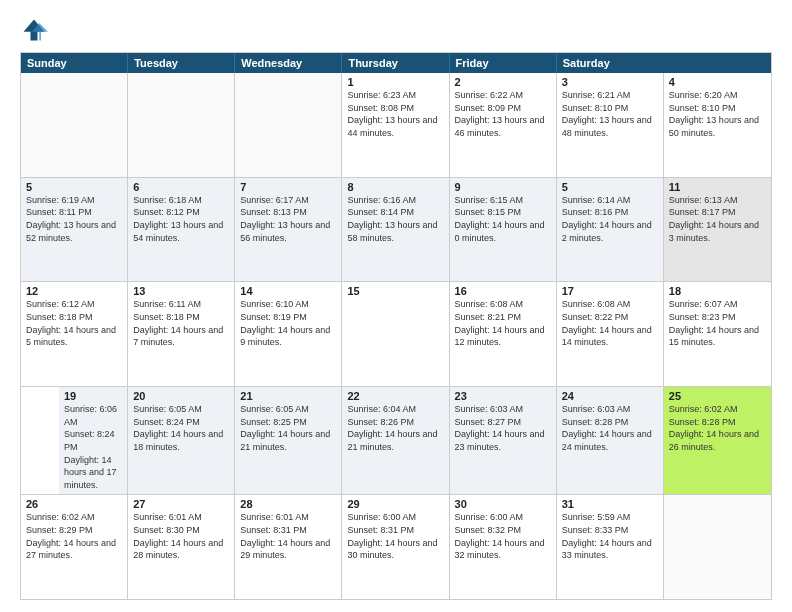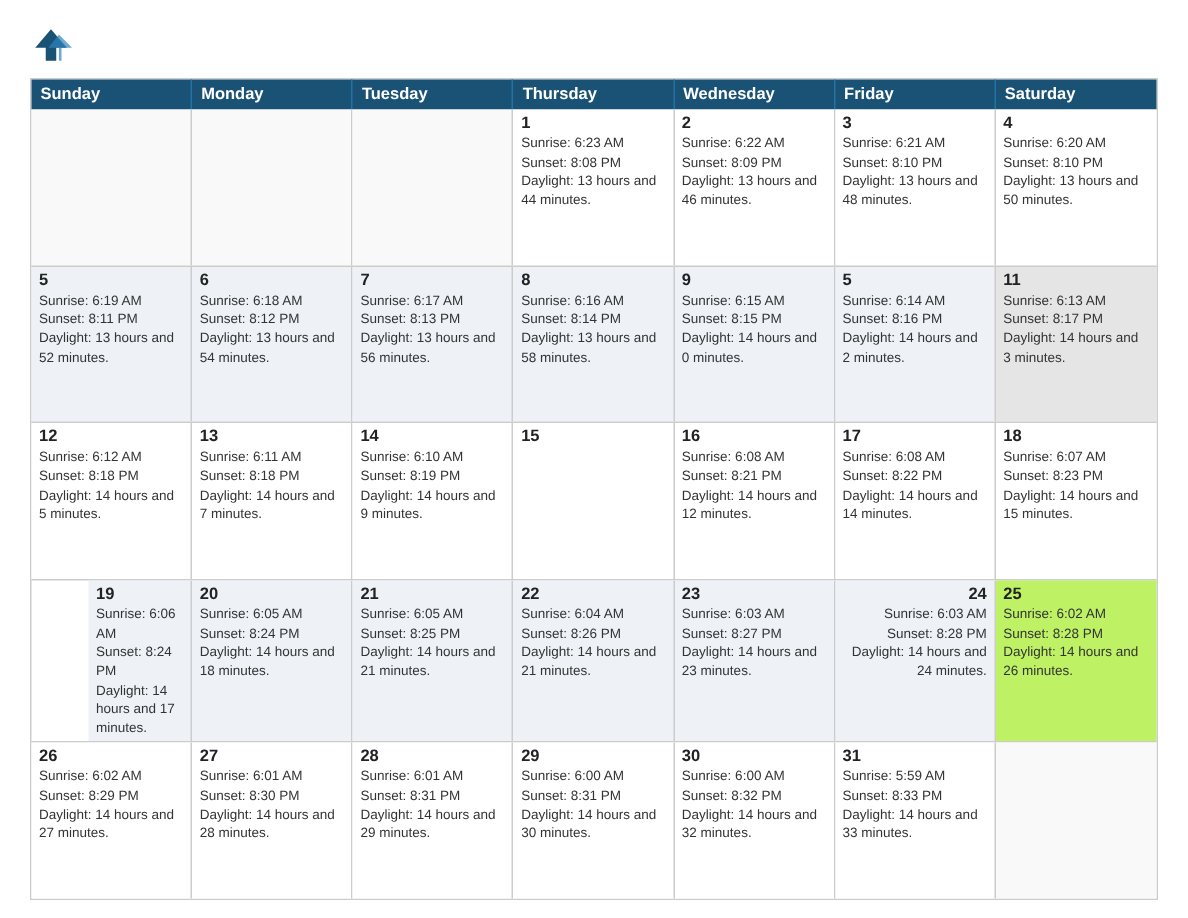--- a/index.html
+++ b/index.html
@@ -128,7 +128,6 @@
   <div class="calendar">
     <div class="calendar-header" id="cal-header">
         <div class="cal-header-cell">Sunday</div>
-        <div class="cal-header-cell">Monday</div>
         <div class="cal-header-cell">Tuesday</div>
         <div class="cal-header-cell">Thursday</div>
         <div class="cal-header-cell">Wednesday</div>

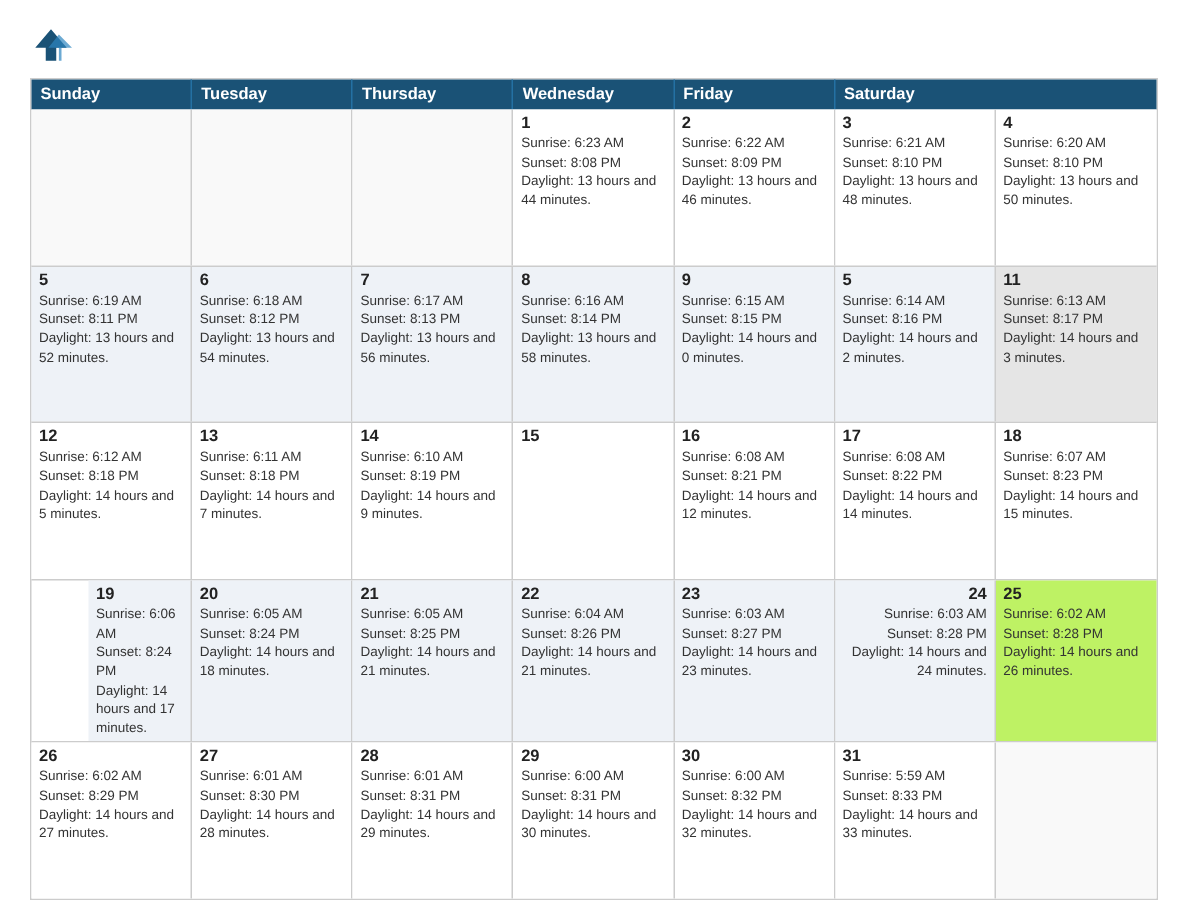--- a/index.html
+++ b/index.html
@@ -129,8 +129,8 @@
     <div class="calendar-header" id="cal-header">
         <div class="cal-header-cell">Sunday</div>
         <div class="cal-header-cell">Tuesday</div>
+        <div class="cal-header-cell">Wednesday</div>
         <div class="cal-header-cell">Thursday</div>
-        <div class="cal-header-cell">Wednesday</div>
         <div class="cal-header-cell">Friday</div>
         <div class="cal-header-cell">Saturday</div>
       </div>

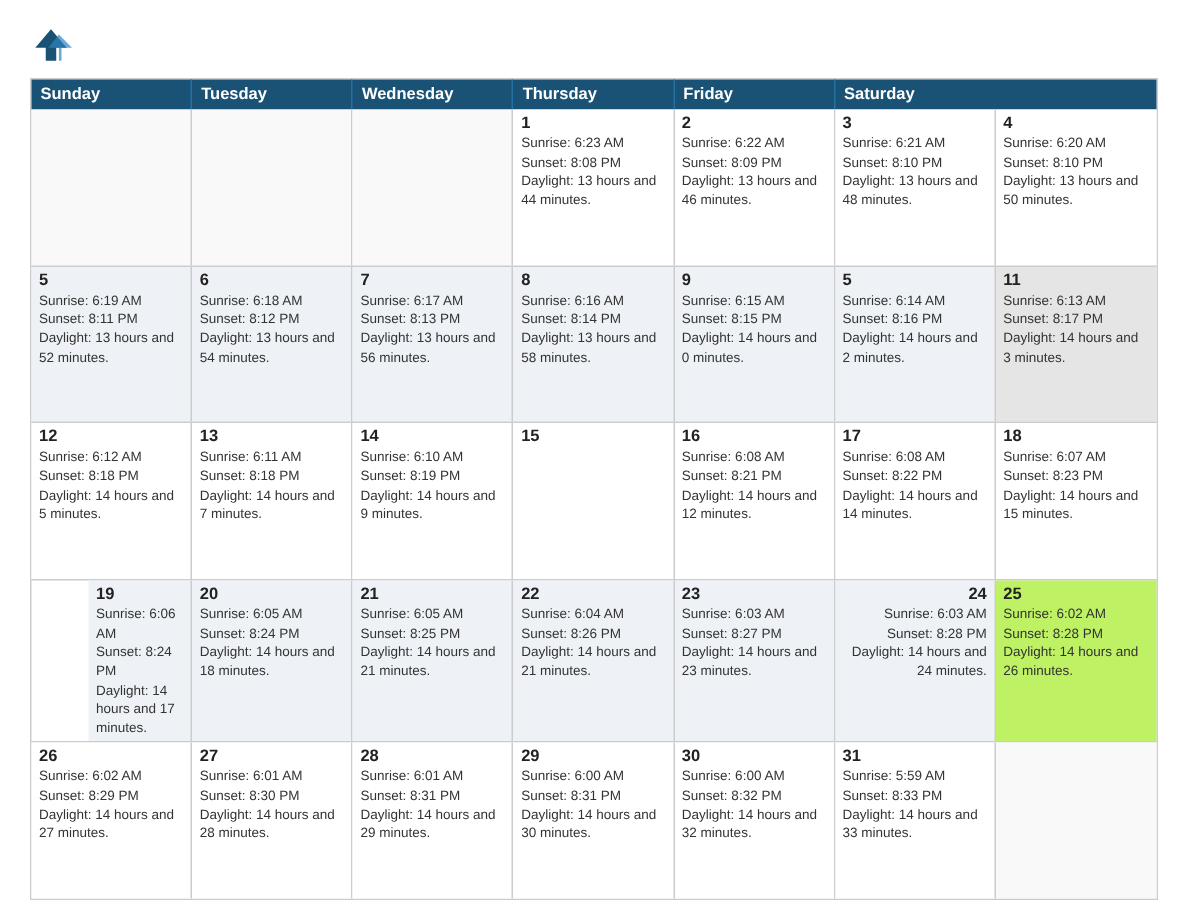--- a/index.html
+++ b/index.html
@@ -236,7 +236,7 @@
             <div class="day-num">23</div>
             <div class="day-info">Sunrise: 6:03 AM<br>Sunset: 8:27 PM<br>Daylight: 14 hours and 23 minutes.</div>
           </div>
-          <div class="cal-cell alt-row" style="background: rgb(238, 242, 247); text-align: right;">
+          <div class="cal-cell alt-row" style="background: rgb(238, 242, 247);">
             <div class="day-num">24</div>
             <div class="day-info">Sunrise: 6:03 AM<br>Sunset: 8:28 PM<br>Daylight: 14 hours and 24 minutes.</div>
           </div>

